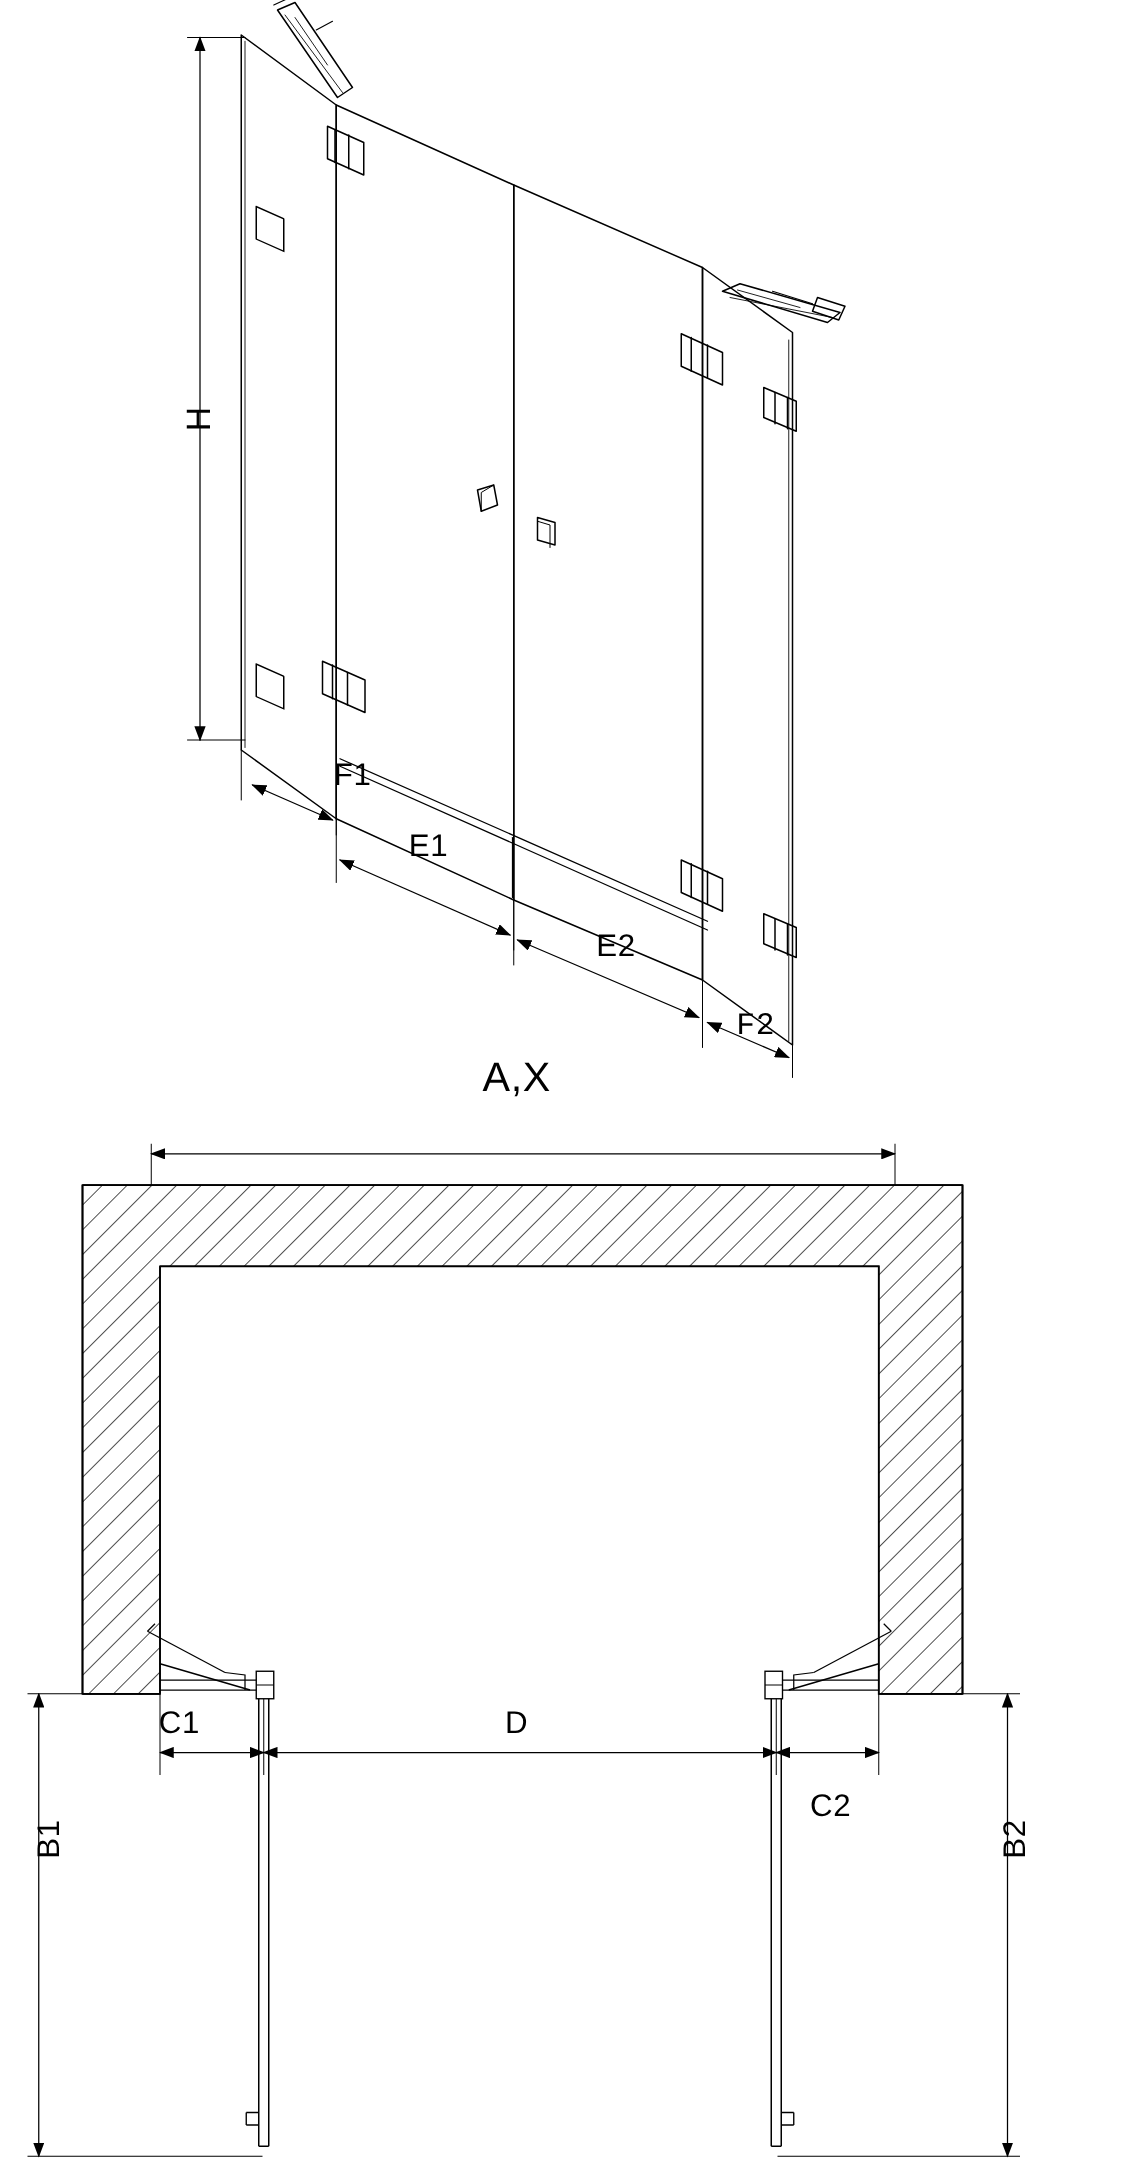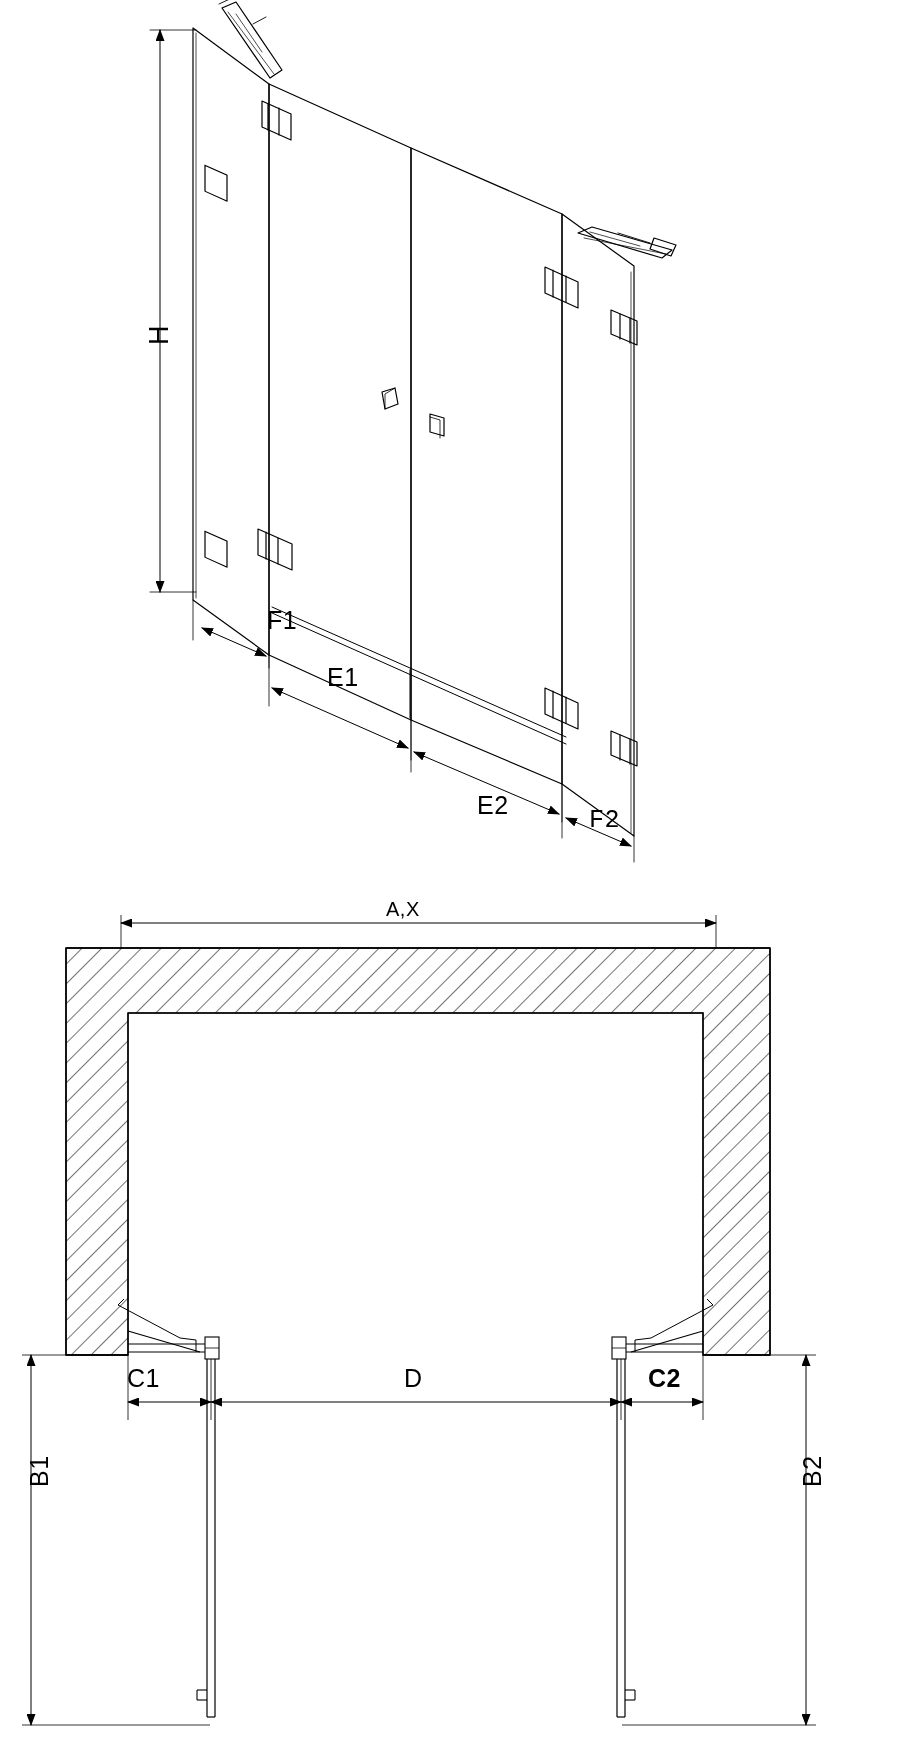--- a/index.html
+++ b/index.html
@@ -237,7 +237,7 @@
 
   <div class="lbl" style="left:327px; top:665px;text-align:right;">E1</div>
 
-  <div class="lbl" style="left:477px; top:745px;margin-top:48px;">E2</div>
+  <div class="lbl" style="left:477px; top:745px;">E2</div>
 
   <div class="lbl" style="left:589px; top:808px;font-family:Liberation Mono, monospace;">F2</div>
 

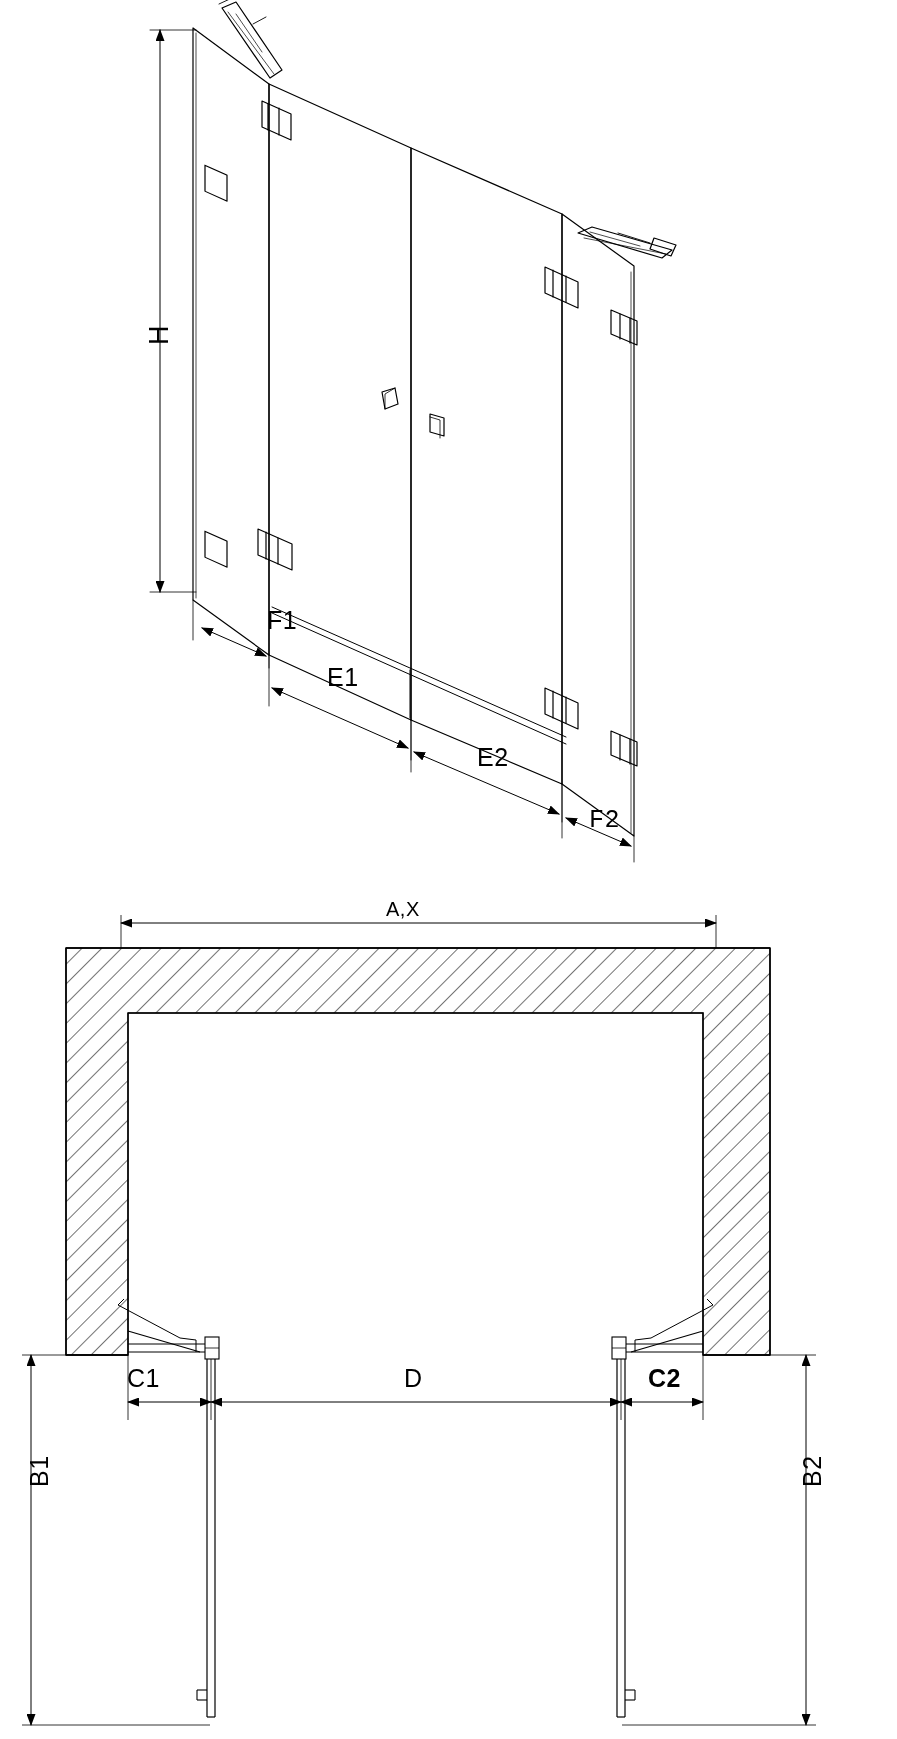--- a/index.html
+++ b/index.html
@@ -241,7 +241,7 @@
 
   <div class="lbl" style="left:589px; top:808px;font-family:Liberation Mono, monospace;">F2</div>
 
-  <div class="lbl" style="left:386px; top:899px; font-size:20px;">A,X</div>
+  <div class="lbl" style="left:386px; top:845px; font-size:33px;">A,X</div>
 
   <div class="lbl" style="left:127px; top:1366px;">C1</div>
 

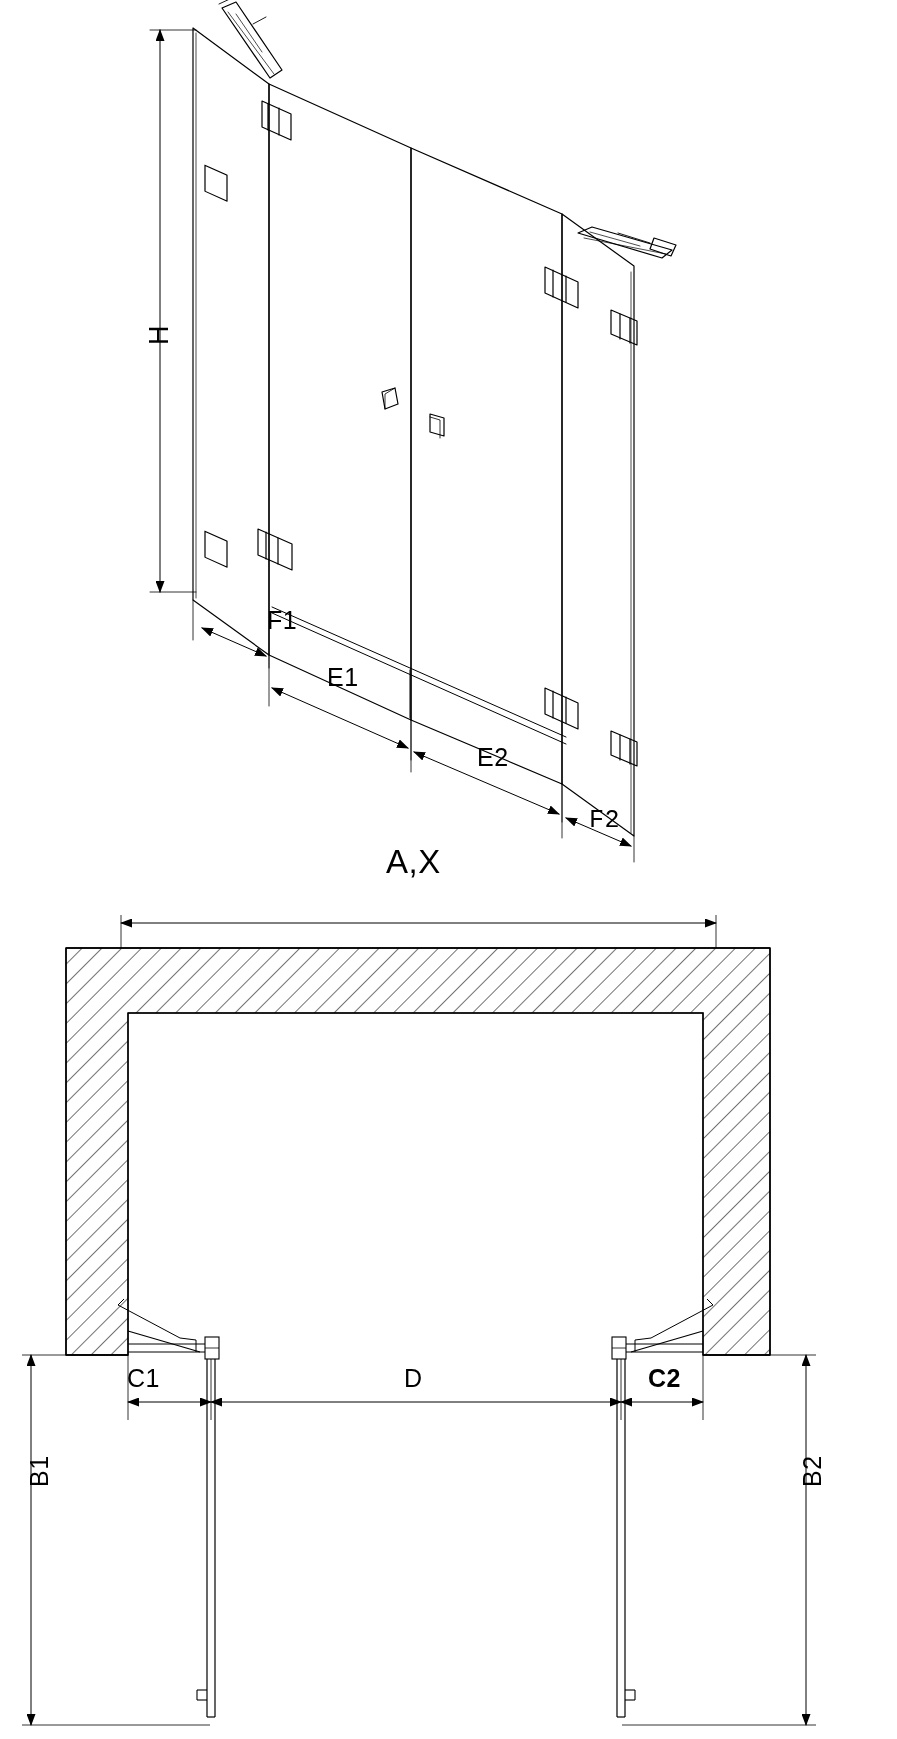--- a/index.html
+++ b/index.html
@@ -247,7 +247,7 @@
 
   <div class="lbl" style="left:404px; top:1366px;">D</div>
 
-  <div class="lbl" style="left:648px; top:1366px;font-weight:bold;">C2</div>
+  <div class="lbl" style="left:648px; top:1433px;">C2</div>
 
   <div class="lbl rot" style="left:27px; top:1487px; transform: rotate(-90deg);">B1</div>
 

